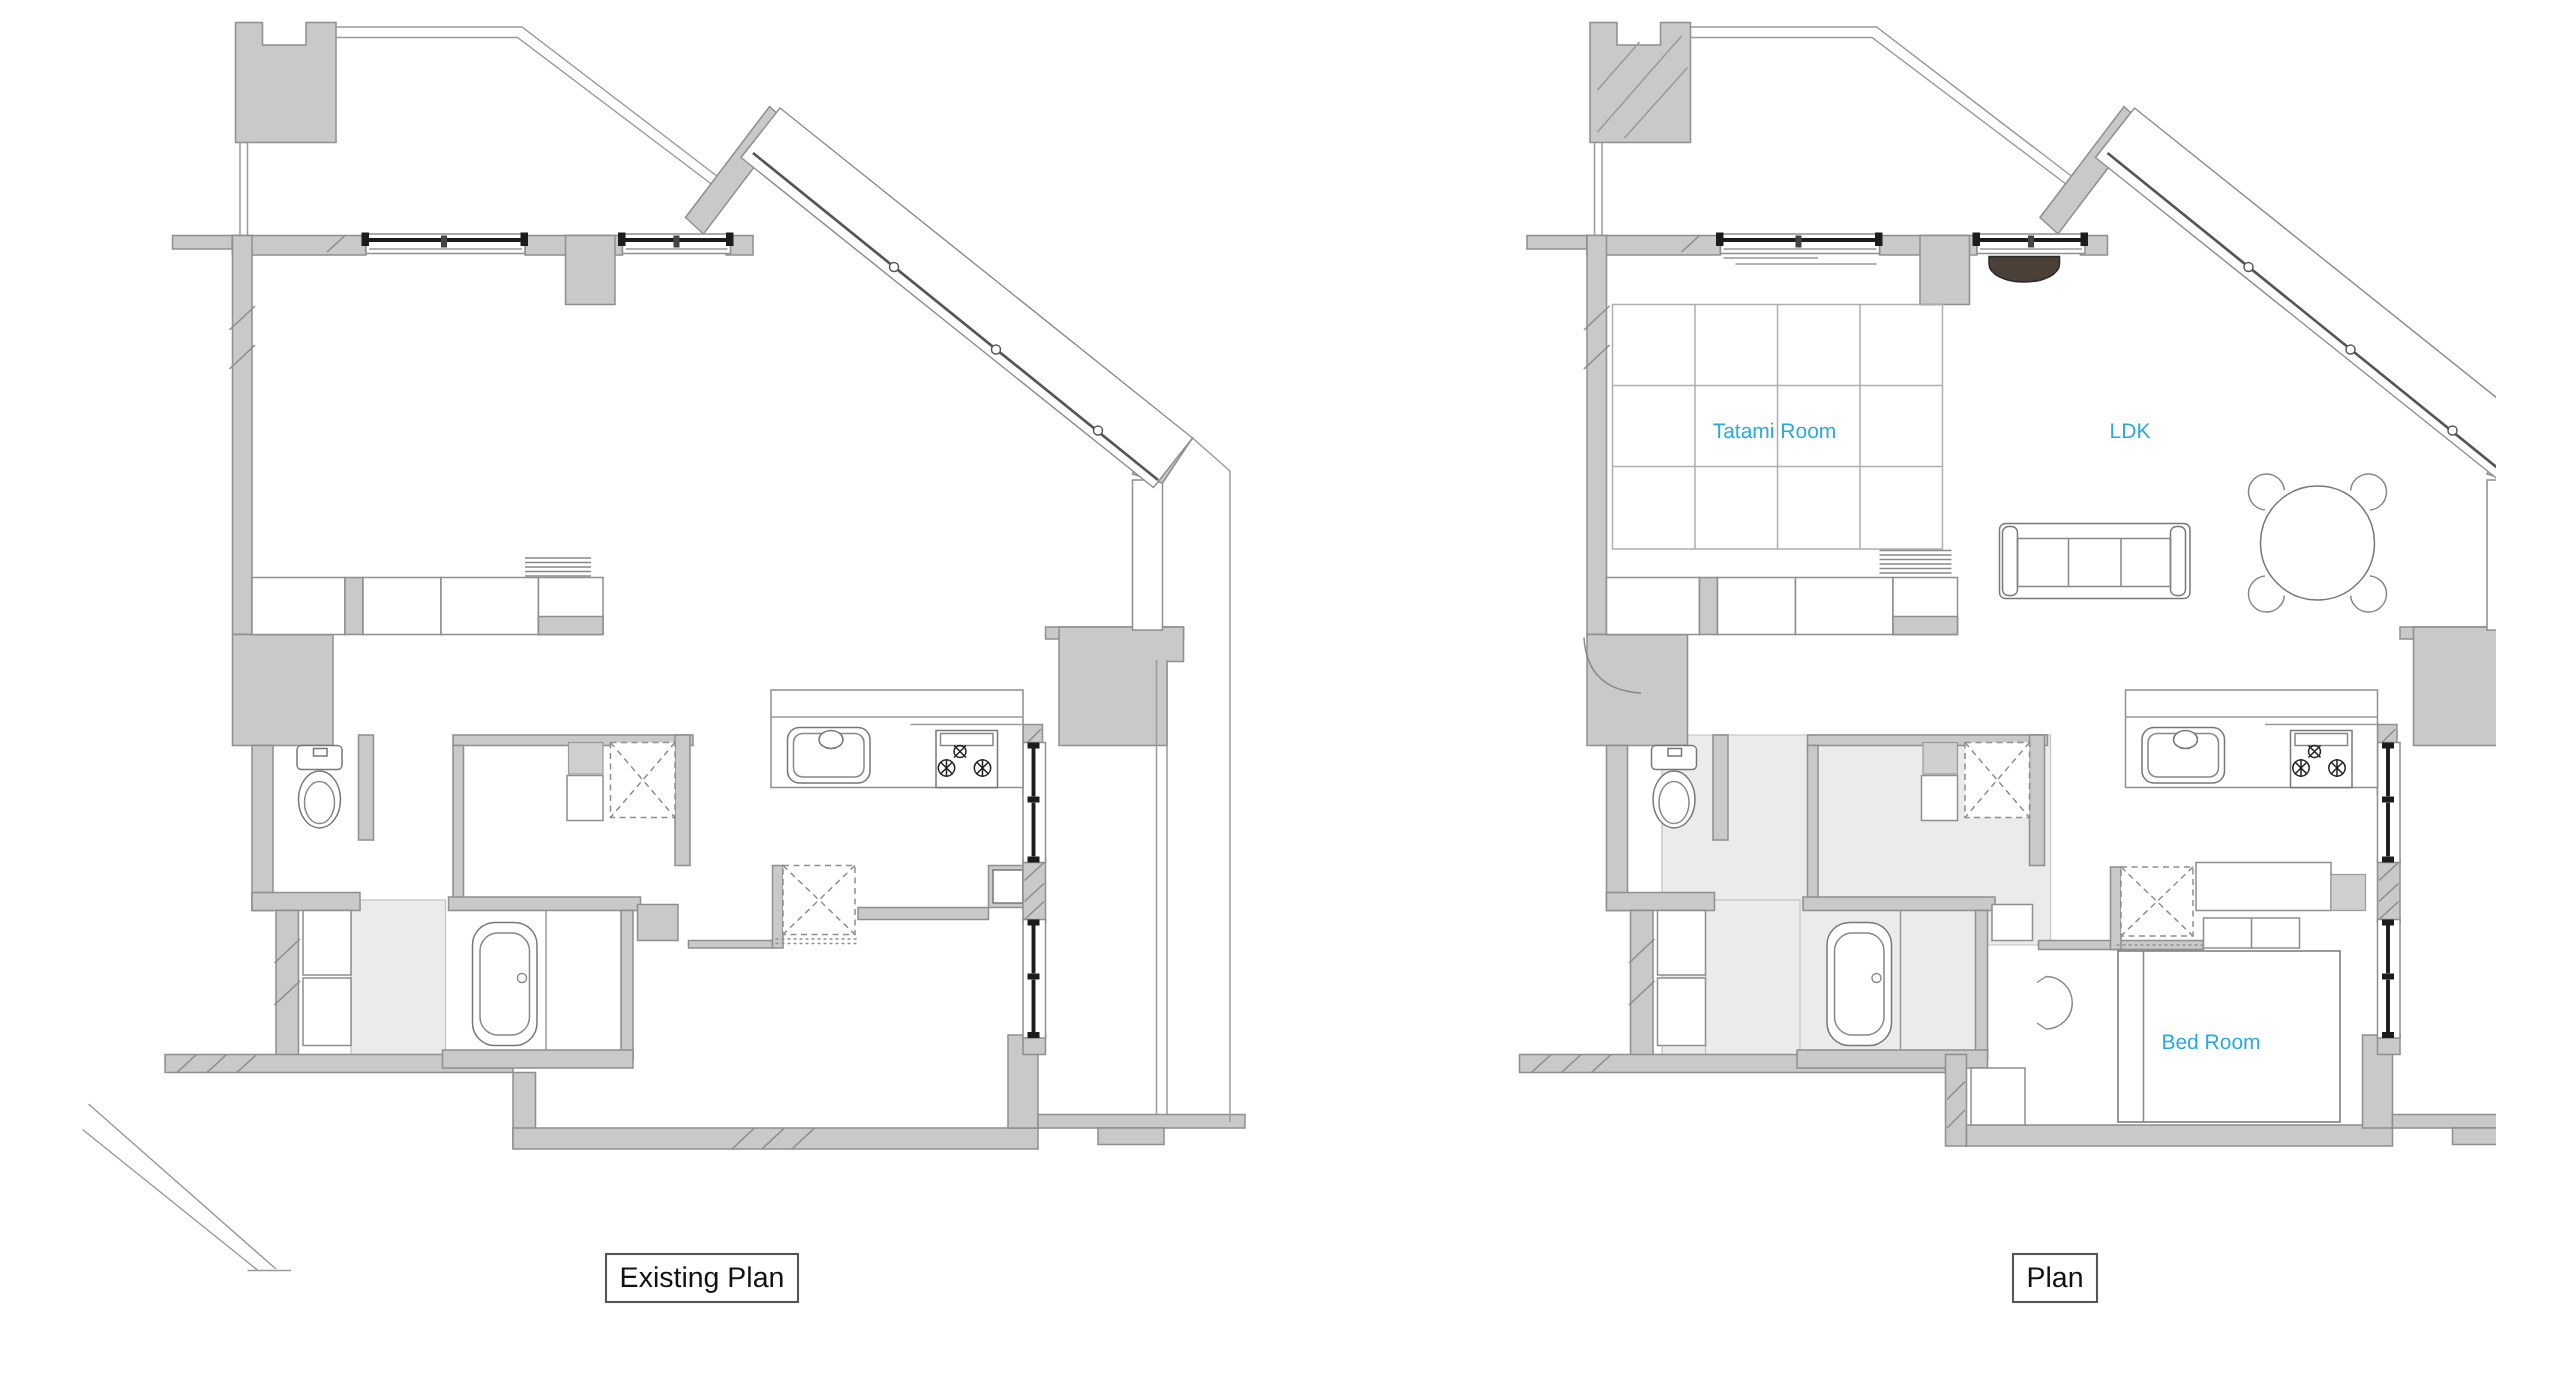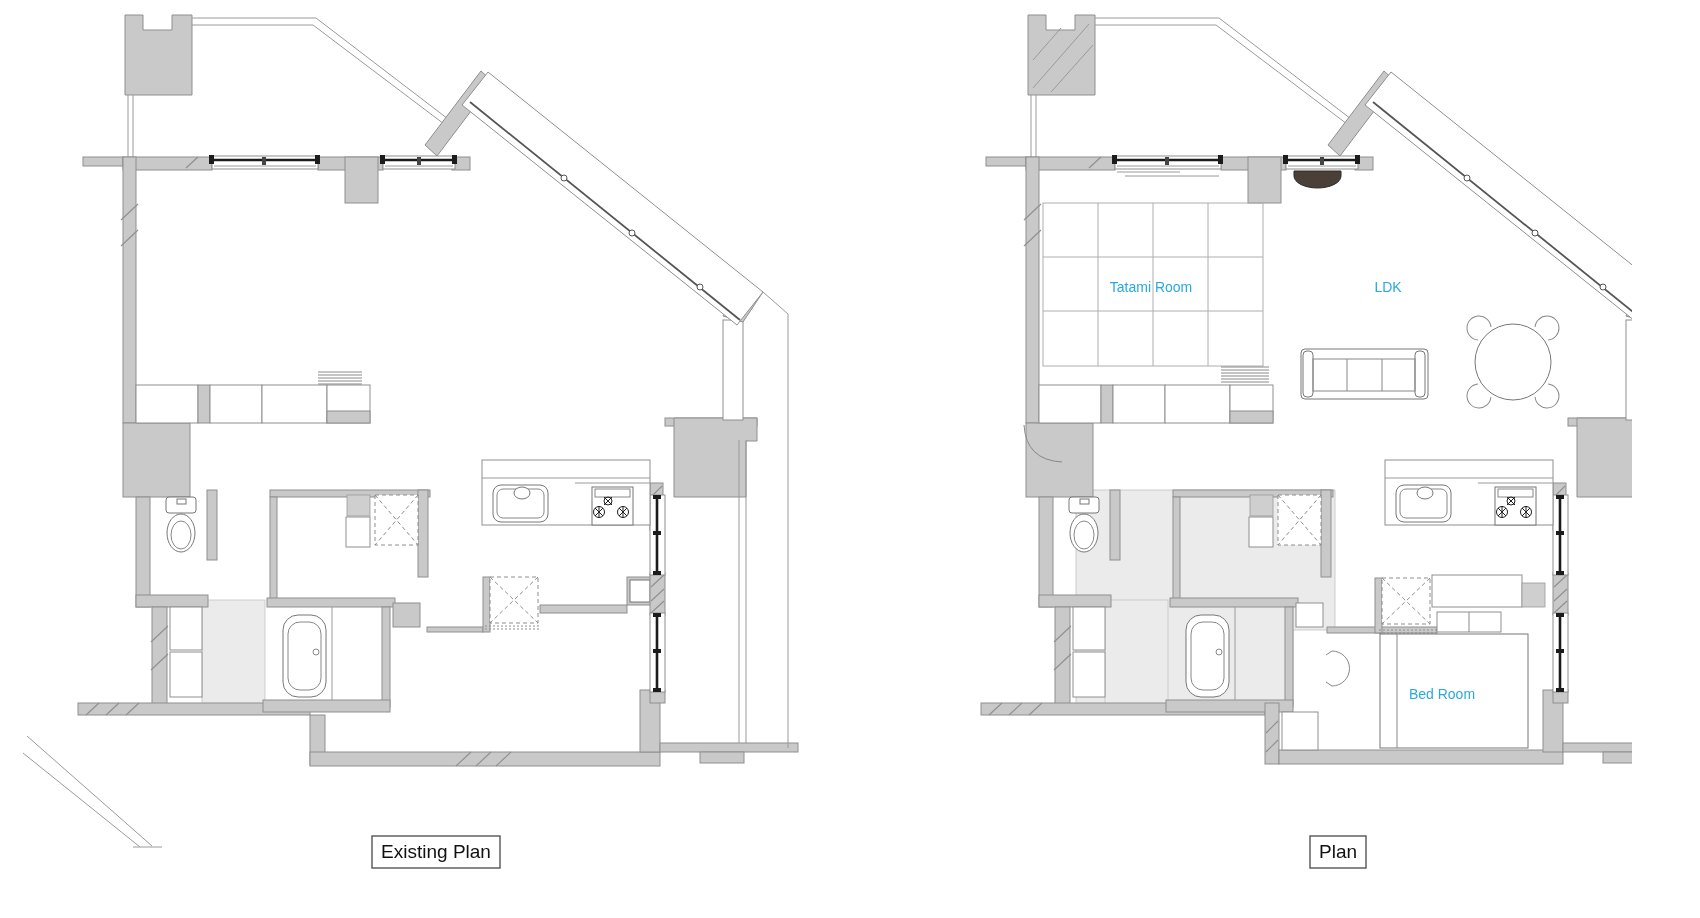--- a/index.html
+++ b/index.html
@@ -4,7 +4,7 @@
 <style>
   html,body{margin:0;padding:0;background:#ffffff;}
   #canvas{position:relative;width:1632px;height:918px;background:#ffffff;overflow:hidden;
-          font-family:"Liberation Sans",sans-serif;}
+          font-family:"Liberation Sans",sans-serif;margin-left:32px;}
   svg{display:block;}
   .w    {fill:#c9c9c9;stroke:#8f8f8f;stroke-width:1;}
   .wl   {fill:none;stroke:#9a9a9a;stroke-width:1;}

